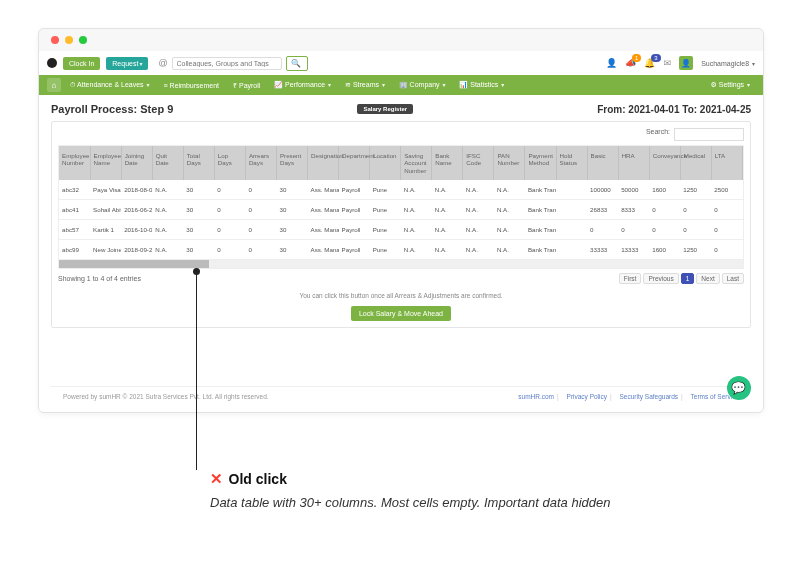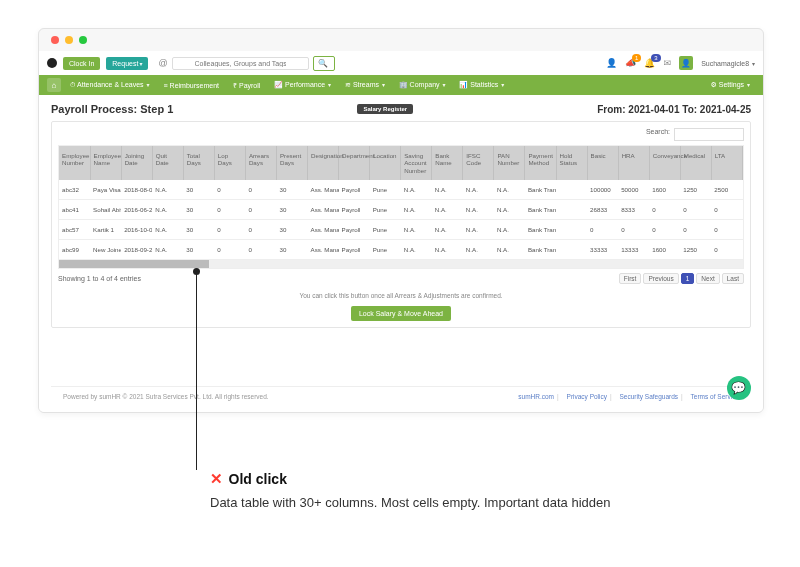--- a/index.html
+++ b/index.html
@@ -19,7 +19,7 @@
 .btn-teal { background: #26a69a; color: #fff; }
 .search-group { display: flex; align-items: center; gap: 4px; margin-left: 4px; }
 .at-icon { color: #888; font-size: 9px; }
-.search-input { flex: 0 0 110px; font-size: 7px; padding: 2px 22px; border: 1px solid #ddd; border-radius: 2px; color: #888; }
+.search-input { flex: 0 0 110px; font-size: 7px; padding: 2px 4px; border: 1px solid #ddd; border-radius: 2px; color: #888; }
 .search-btn { border: 1px solid #7cb342; background: #fff; color: #7cb342; padding: 2px 5px; border-radius: 2px; font-size: 8px; }
 .topbar-spacer { flex: 1; }
 .top-icons { display: flex; align-items: center; gap: 8px; }

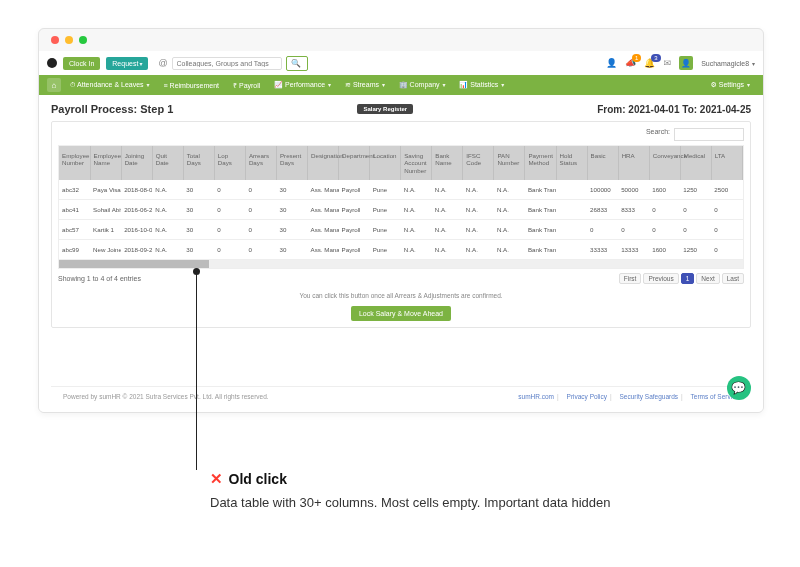--- a/index.html
+++ b/index.html
@@ -116,7 +116,7 @@
 
       <div class="content">
         <div class="page-header">
-          <span>Payroll Process: Step 1</span>
+          <span>Payroll Process: Step 9</span>
           <div class="header-spacer"></div>
           <span class="salary-reg">Salary Register</span>
           <div class="header-spacer"></div>

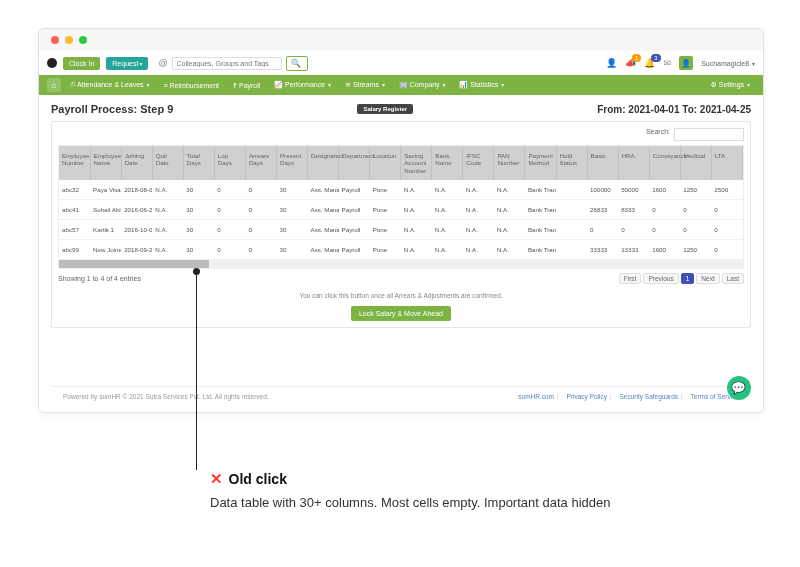--- a/index.html
+++ b/index.html
@@ -65,7 +65,7 @@
 .annotation { position: absolute; left: 210px; top: 470px; width: 500px; }
 .anno-title { font-size: 14px; font-weight: 700; color: #111; display: flex; align-items: center; gap: 6px; }
 .anno-x { color: #ff3b30; font-weight: 900; font-size: 15px; }
-.anno-body { font-size: 13px; color: #333; margin-top: 6px; line-height: 1.4; }
+.anno-body { font-size: 13px; color: #333; margin-top: 6px; line-height: 1.4; font-style: italic; }
 .caret { font-size: 6px; opacity: .9; margin-left: 1px; }
 </style>
 </head>

